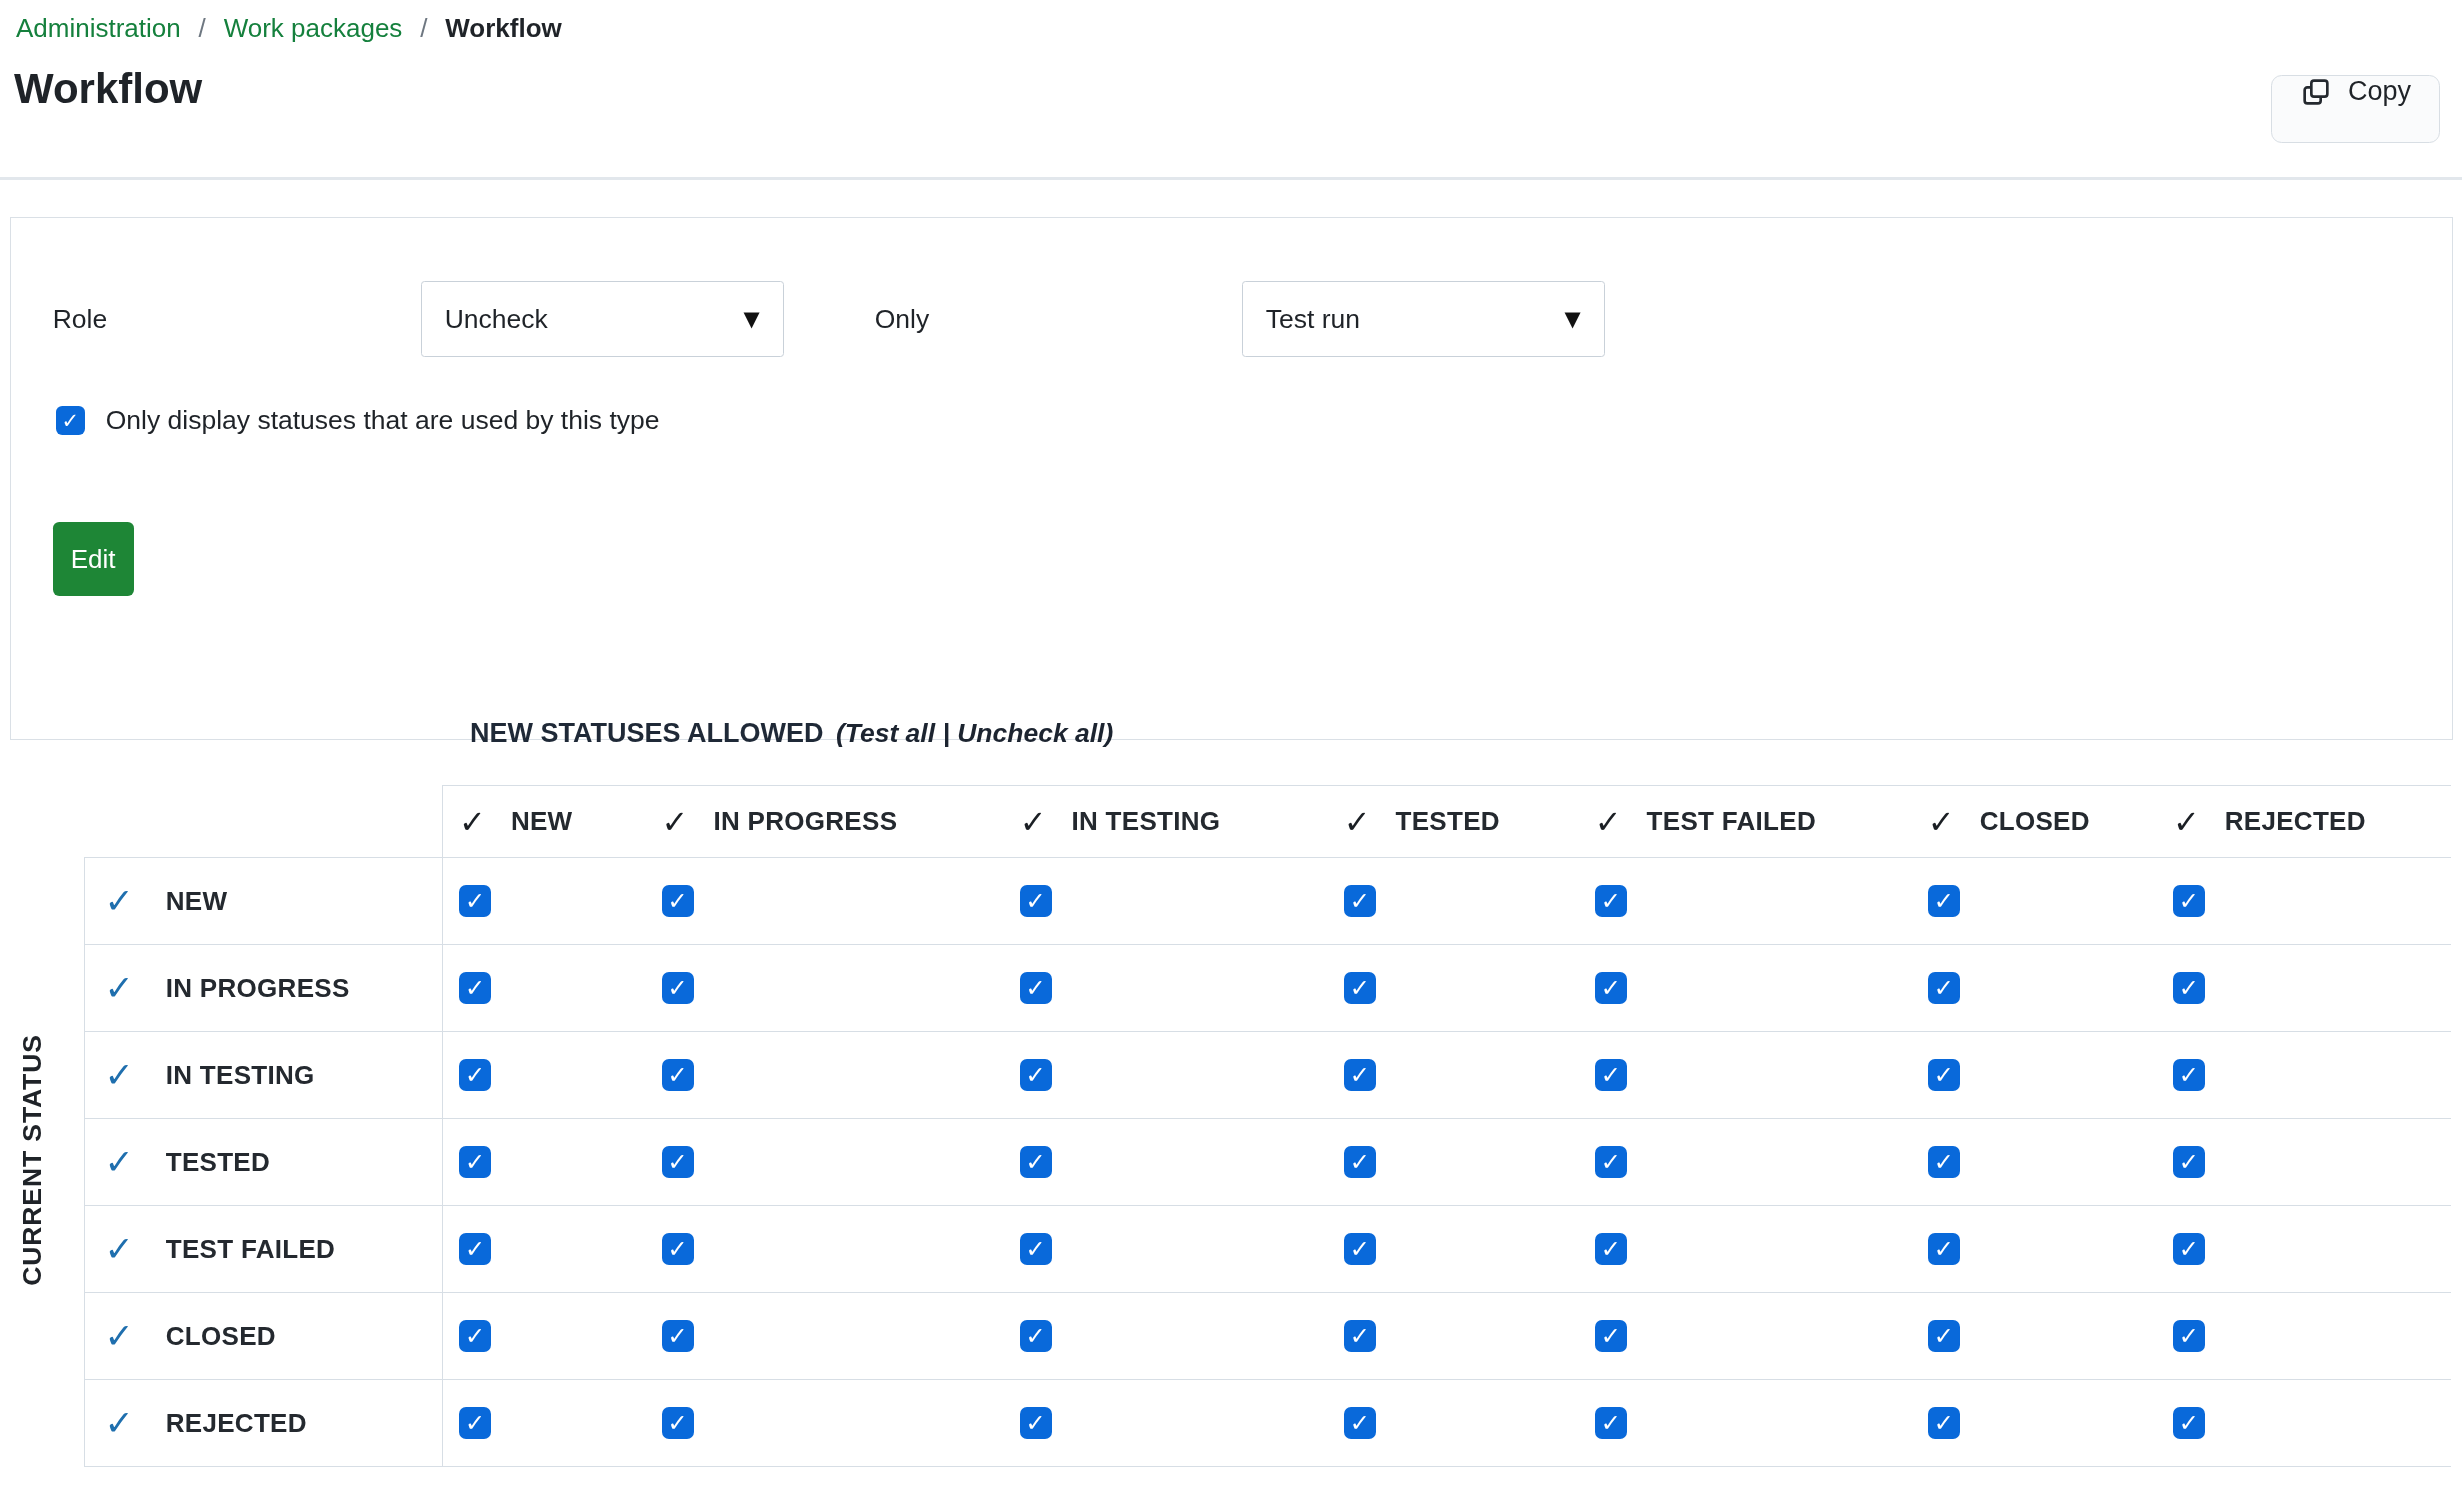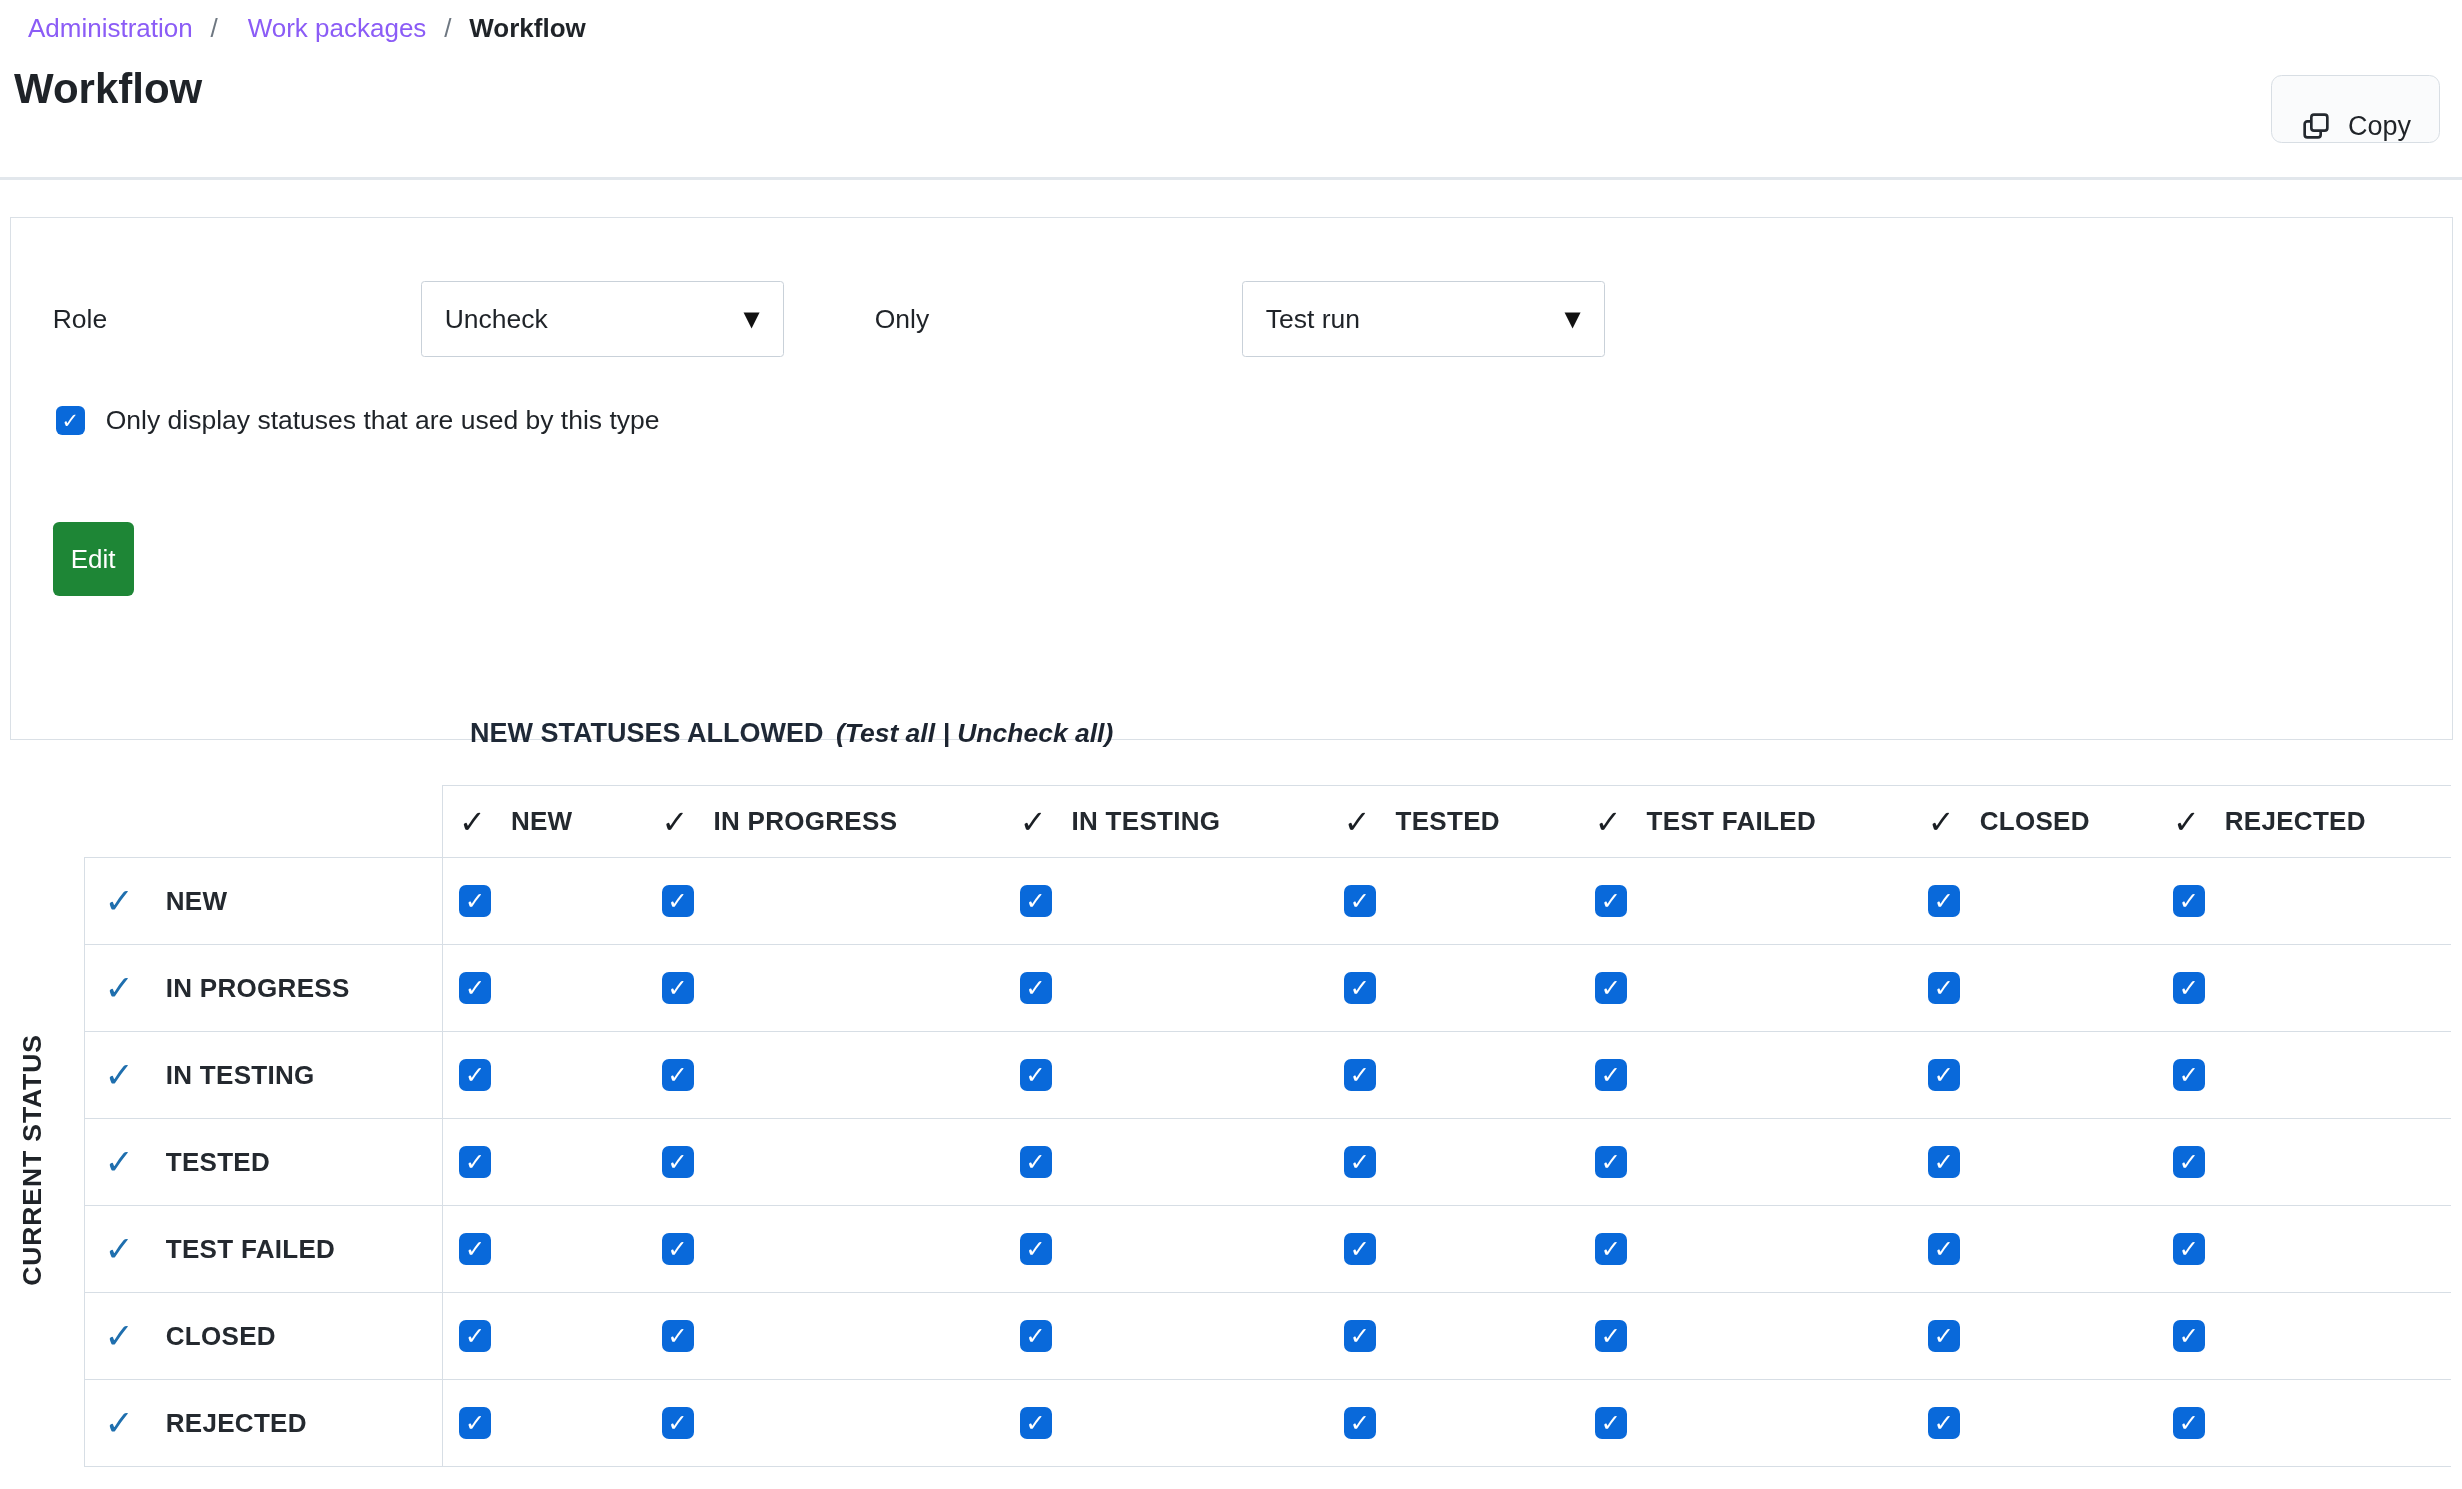--- a/index.html
+++ b/index.html
@@ -16,7 +16,7 @@
 
   
   .breadcrumb { position:absolute; left:16px; top:8.8px; font-size:26px; line-height:39px; white-space:nowrap; }
-  .crumb-link { color:#8b5cf6; cursor:pointer;margin-left:12px; }
+  .crumb-link { color:#15803d; cursor:pointer; }
   .crumb-sep { color:#6e7781; margin:0 10.6px; }
   .crumb-current { color:#1f2328; font-weight:700; }
 

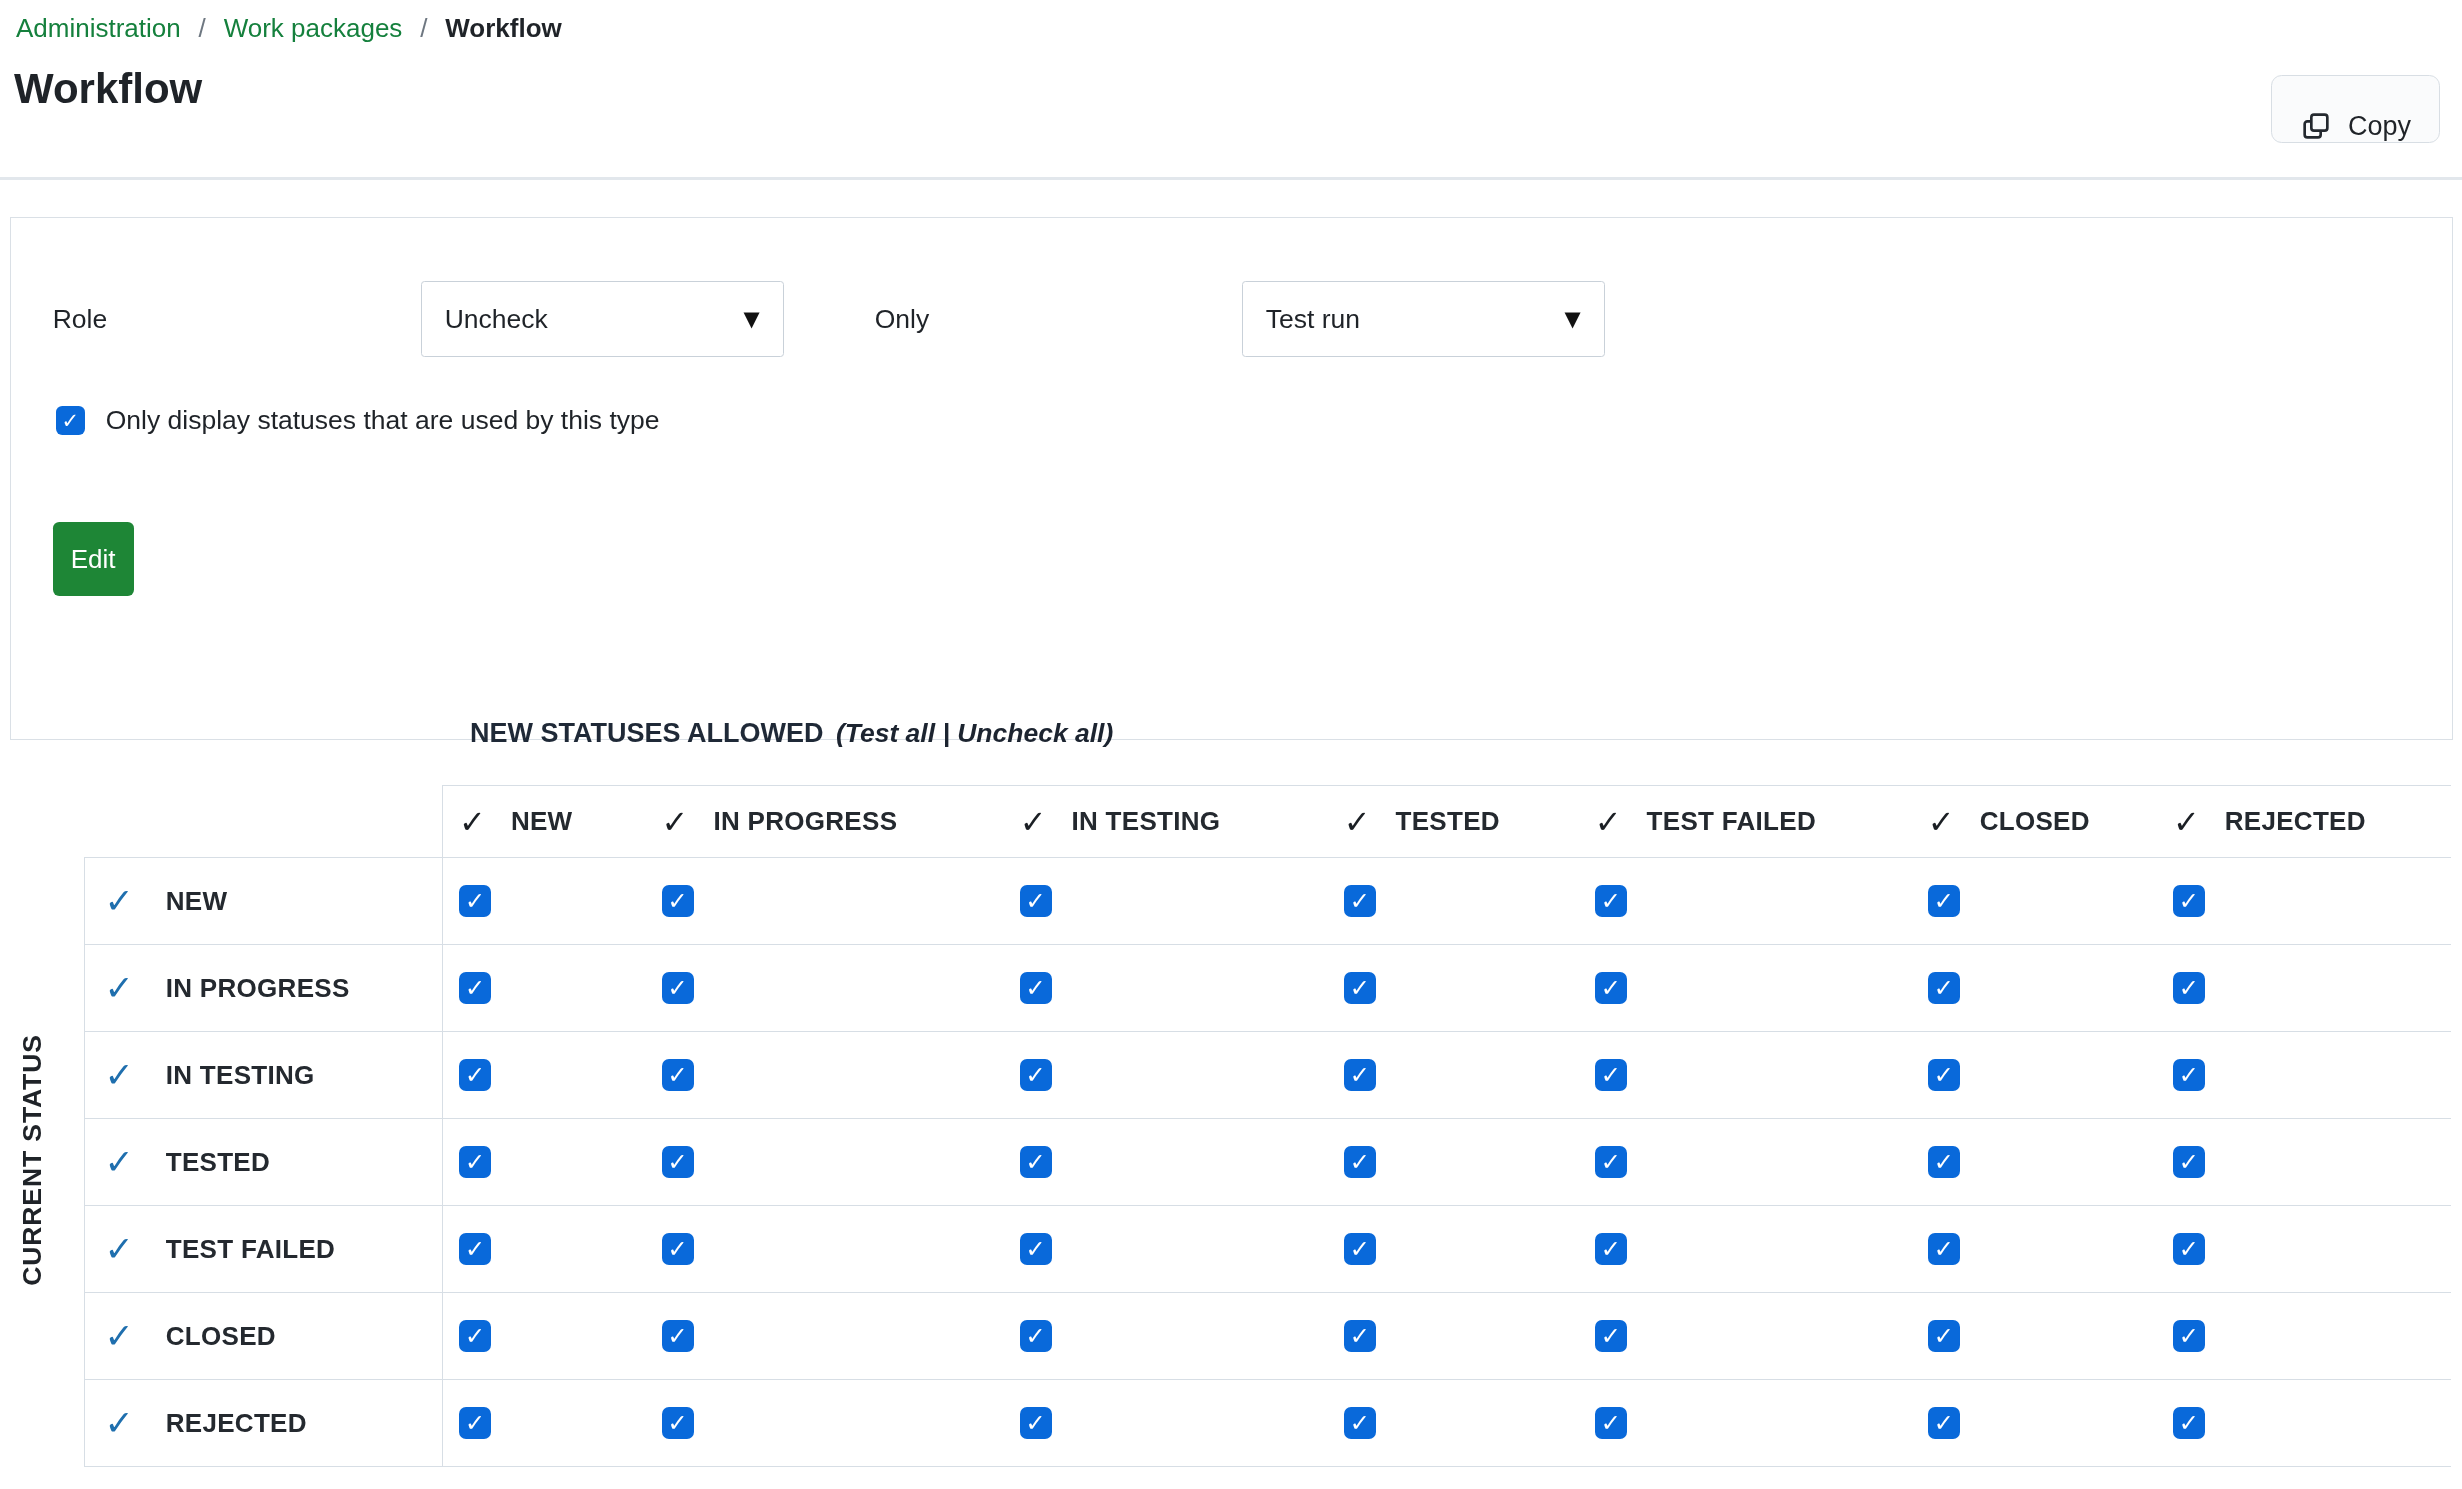--- a/index.html
+++ b/index.html
@@ -26,7 +26,7 @@
   
   .toolbar { position:absolute; top:75px; right:22px; display:flex; gap:22px; }
   .tb-btn {
-    display:flex; align-items:flex-end; gap:16px;
+    display:flex; align-items:flex-start; gap:16px;
     height:68px; padding:0 28px;
     background:#fafbfc; border:1.8px solid #d8dee4; border-radius:10.6px;
     font-size:27px; color:#1f2328; cursor:pointer;

